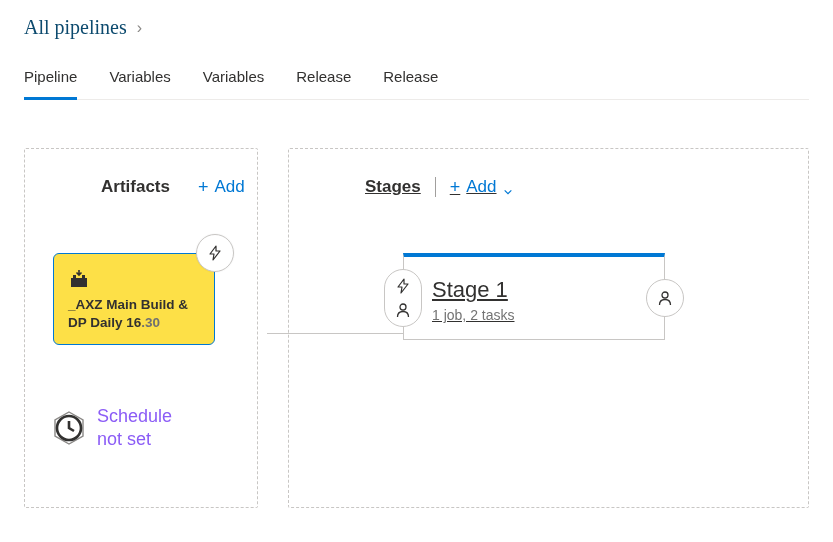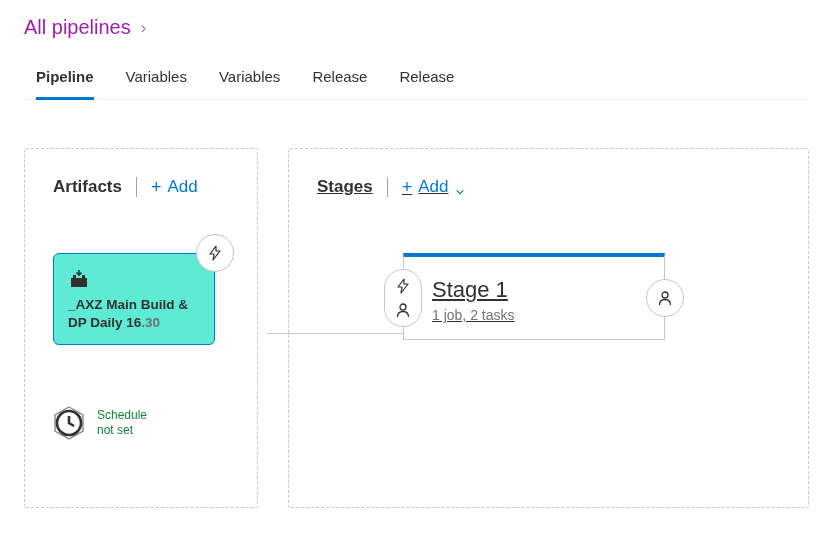--- a/index.html
+++ b/index.html
@@ -18,7 +18,7 @@
       font-size: 20px;
       margin-bottom: 24px;
     }
-    .breadcrumb-link { color: #a21caf; }
+    .breadcrumb-link { color: #0c4a6e; font-family: Liberation Serif, serif; }
     .breadcrumb-sep { color: #8a8886; font-size: 16px; }
     .pipeline-title { display: flex; align-items: center; gap: 8px; font-weight: 600; }
     .title-icon { width: 18px; height: 14px; position: relative; display: inline-block; }

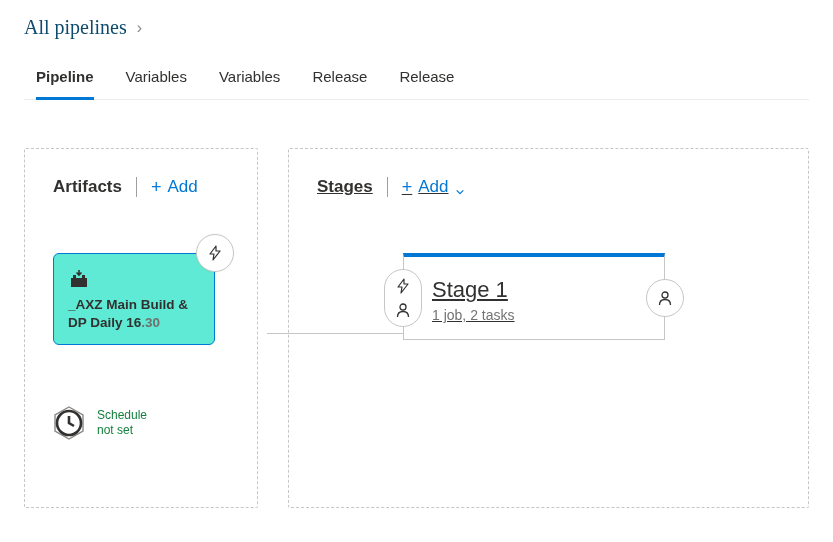--- a/index.html
+++ b/index.html
@@ -38,7 +38,7 @@
       border-bottom: 3px solid transparent; position: relative; top: 1px;
       display: flex; align-items: center; gap: 6px;
     }
-    .tab.active { font-weight: 700; border-bottom-color: #0078d4; margin-left: 12px; }
+    .tab.active { font-weight: 400; border-bottom-color: #0078d4; }
     .chev-sm { width: 10px; height: 10px; display: inline-block; }
     .chev-sm svg { width: 10px; height: 10px; }
     

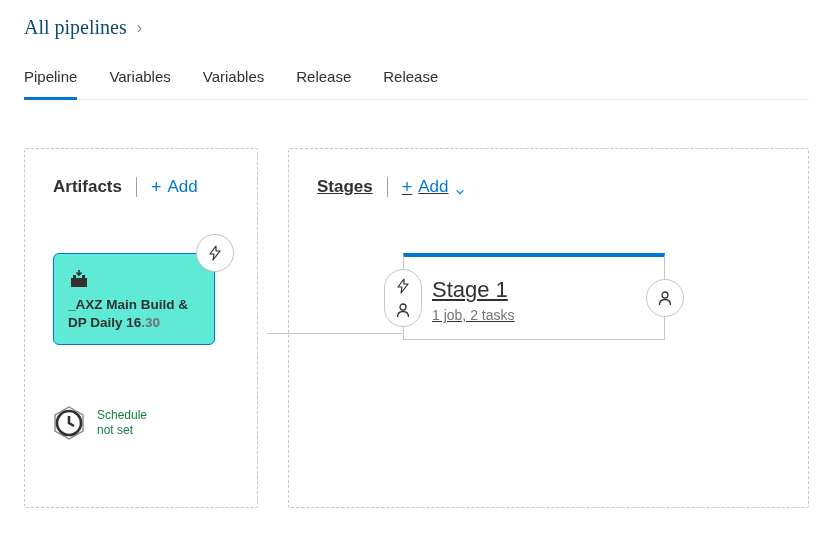--- a/index.html
+++ b/index.html
@@ -56,7 +56,7 @@
       display: flex; align-items: center; gap: 14px; margin-bottom: 56px;
       font-size: 17px;
     }
-    .panel-title { font-weight: 600; }
+    .panel-title { font-weight: 600; margin-left: 48px; }
     .vdiv { width: 1px; height: 20px; background: #a19f9d; }
     .add-link { color: #0078d4; display: flex; align-items: center; gap: 6px; cursor: pointer; }
     .plus-icon { font-size: 18px; line-height: 1; font-weight: normal; }

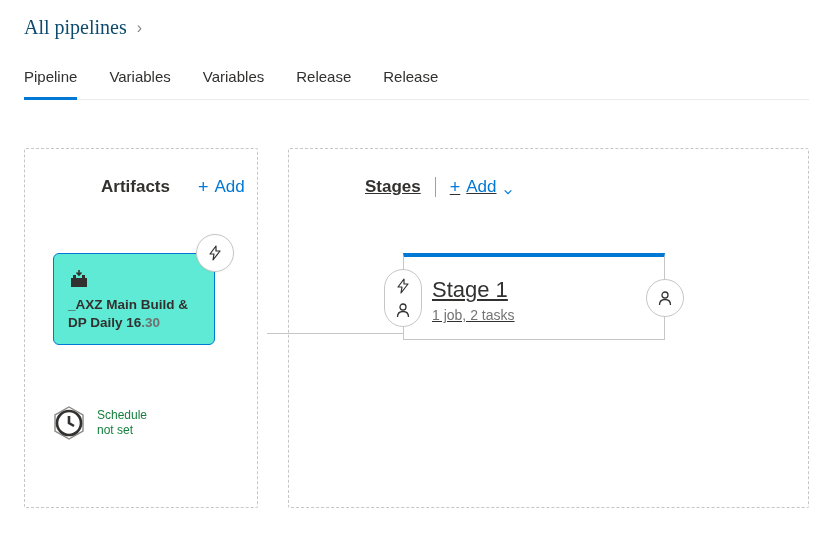--- a/index.html
+++ b/index.html
@@ -62,7 +62,7 @@
     .plus-icon { font-size: 18px; line-height: 1; font-weight: normal; }
     
     .artifact-card {
-      background: #5eead4; border: 1.5px solid #0078d4; border-radius: 6px;
+      background: #fde047; border: 1.5px solid #0078d4; border-radius: 6px;
       padding: 14px 14px 12px; position: relative; width: 162px;
       margin-top: 18px;
     }

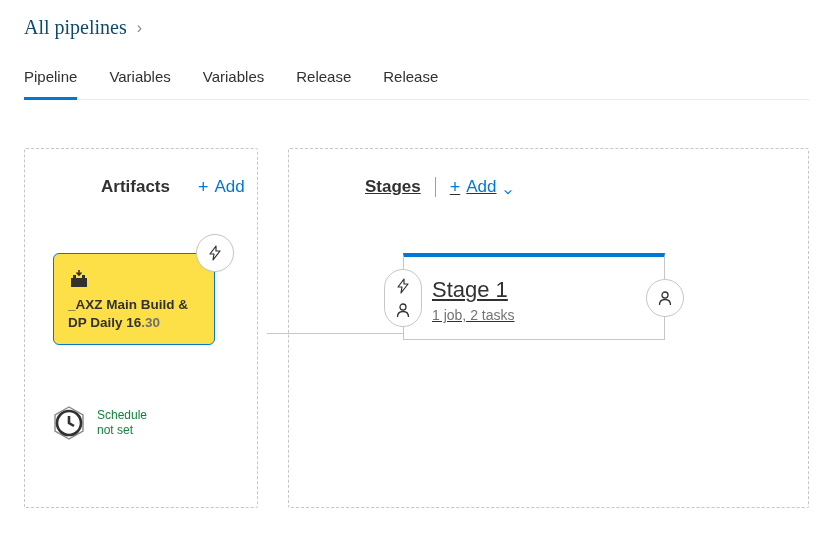--- a/index.html
+++ b/index.html
@@ -85,7 +85,7 @@
     }
     .hex svg { width: 32px; height: 36px; }
     .hex-clock { position: absolute; }
-    .schedule-text { font-size: 12px; color: #15803d; line-height: 1.25; }
+    .schedule-text { font-size: 18px; color: #8b5cf6; line-height: 1.25; }
     
     .connector {
       position: absolute; top: 185px; left: 243px; width: 198px; height: 1px;

